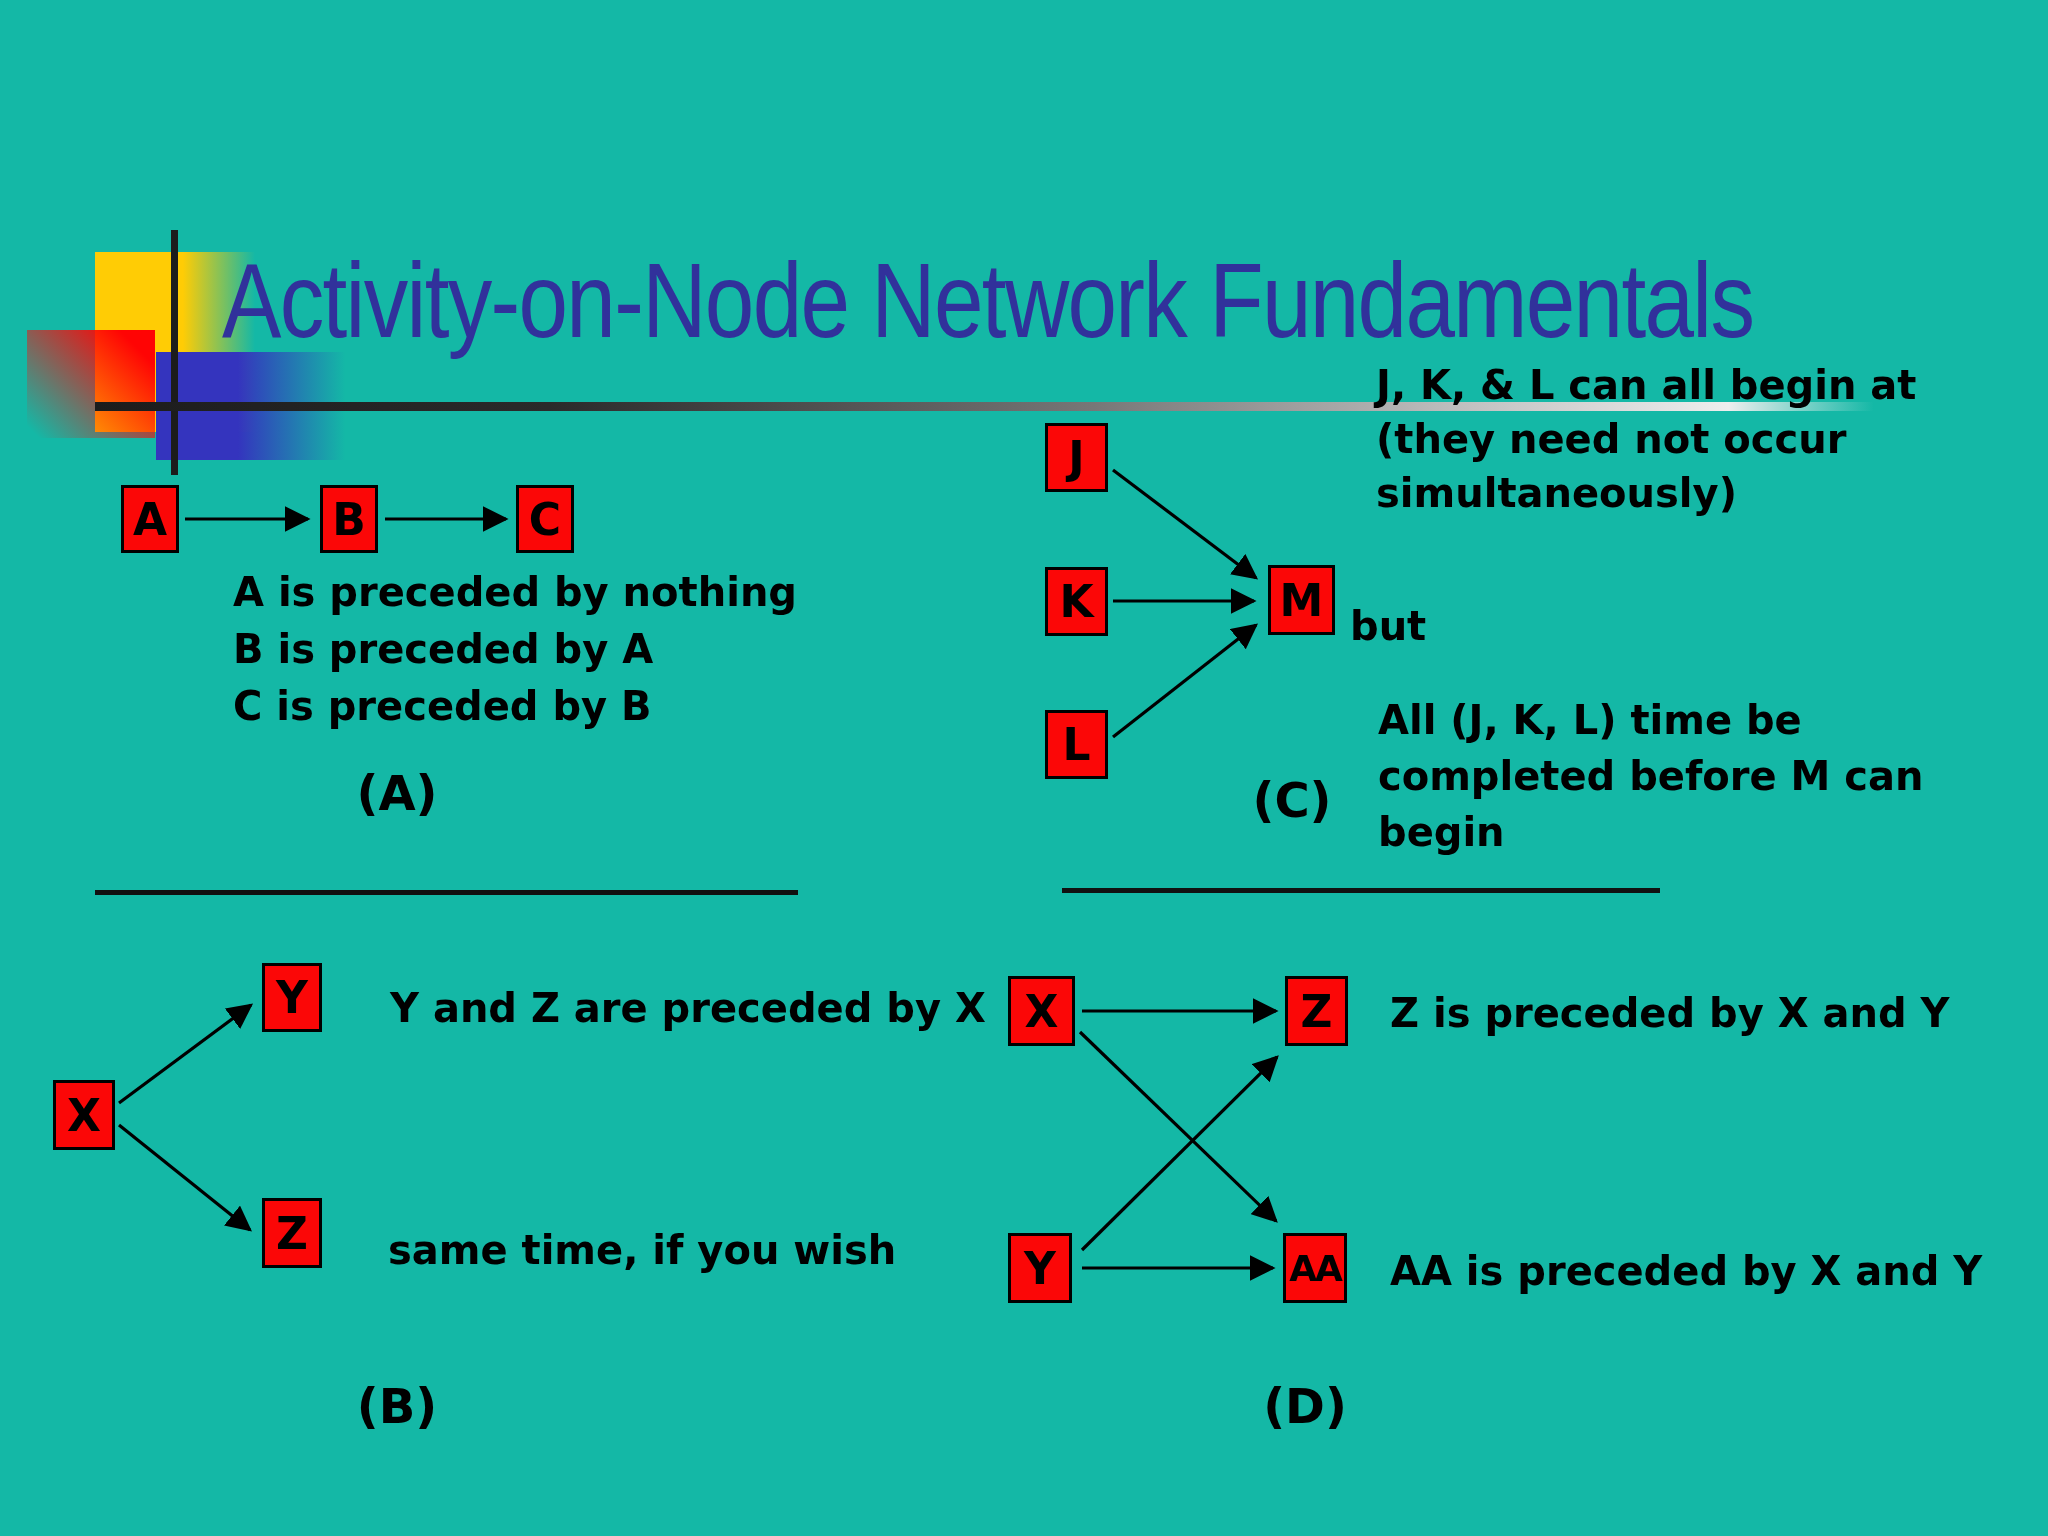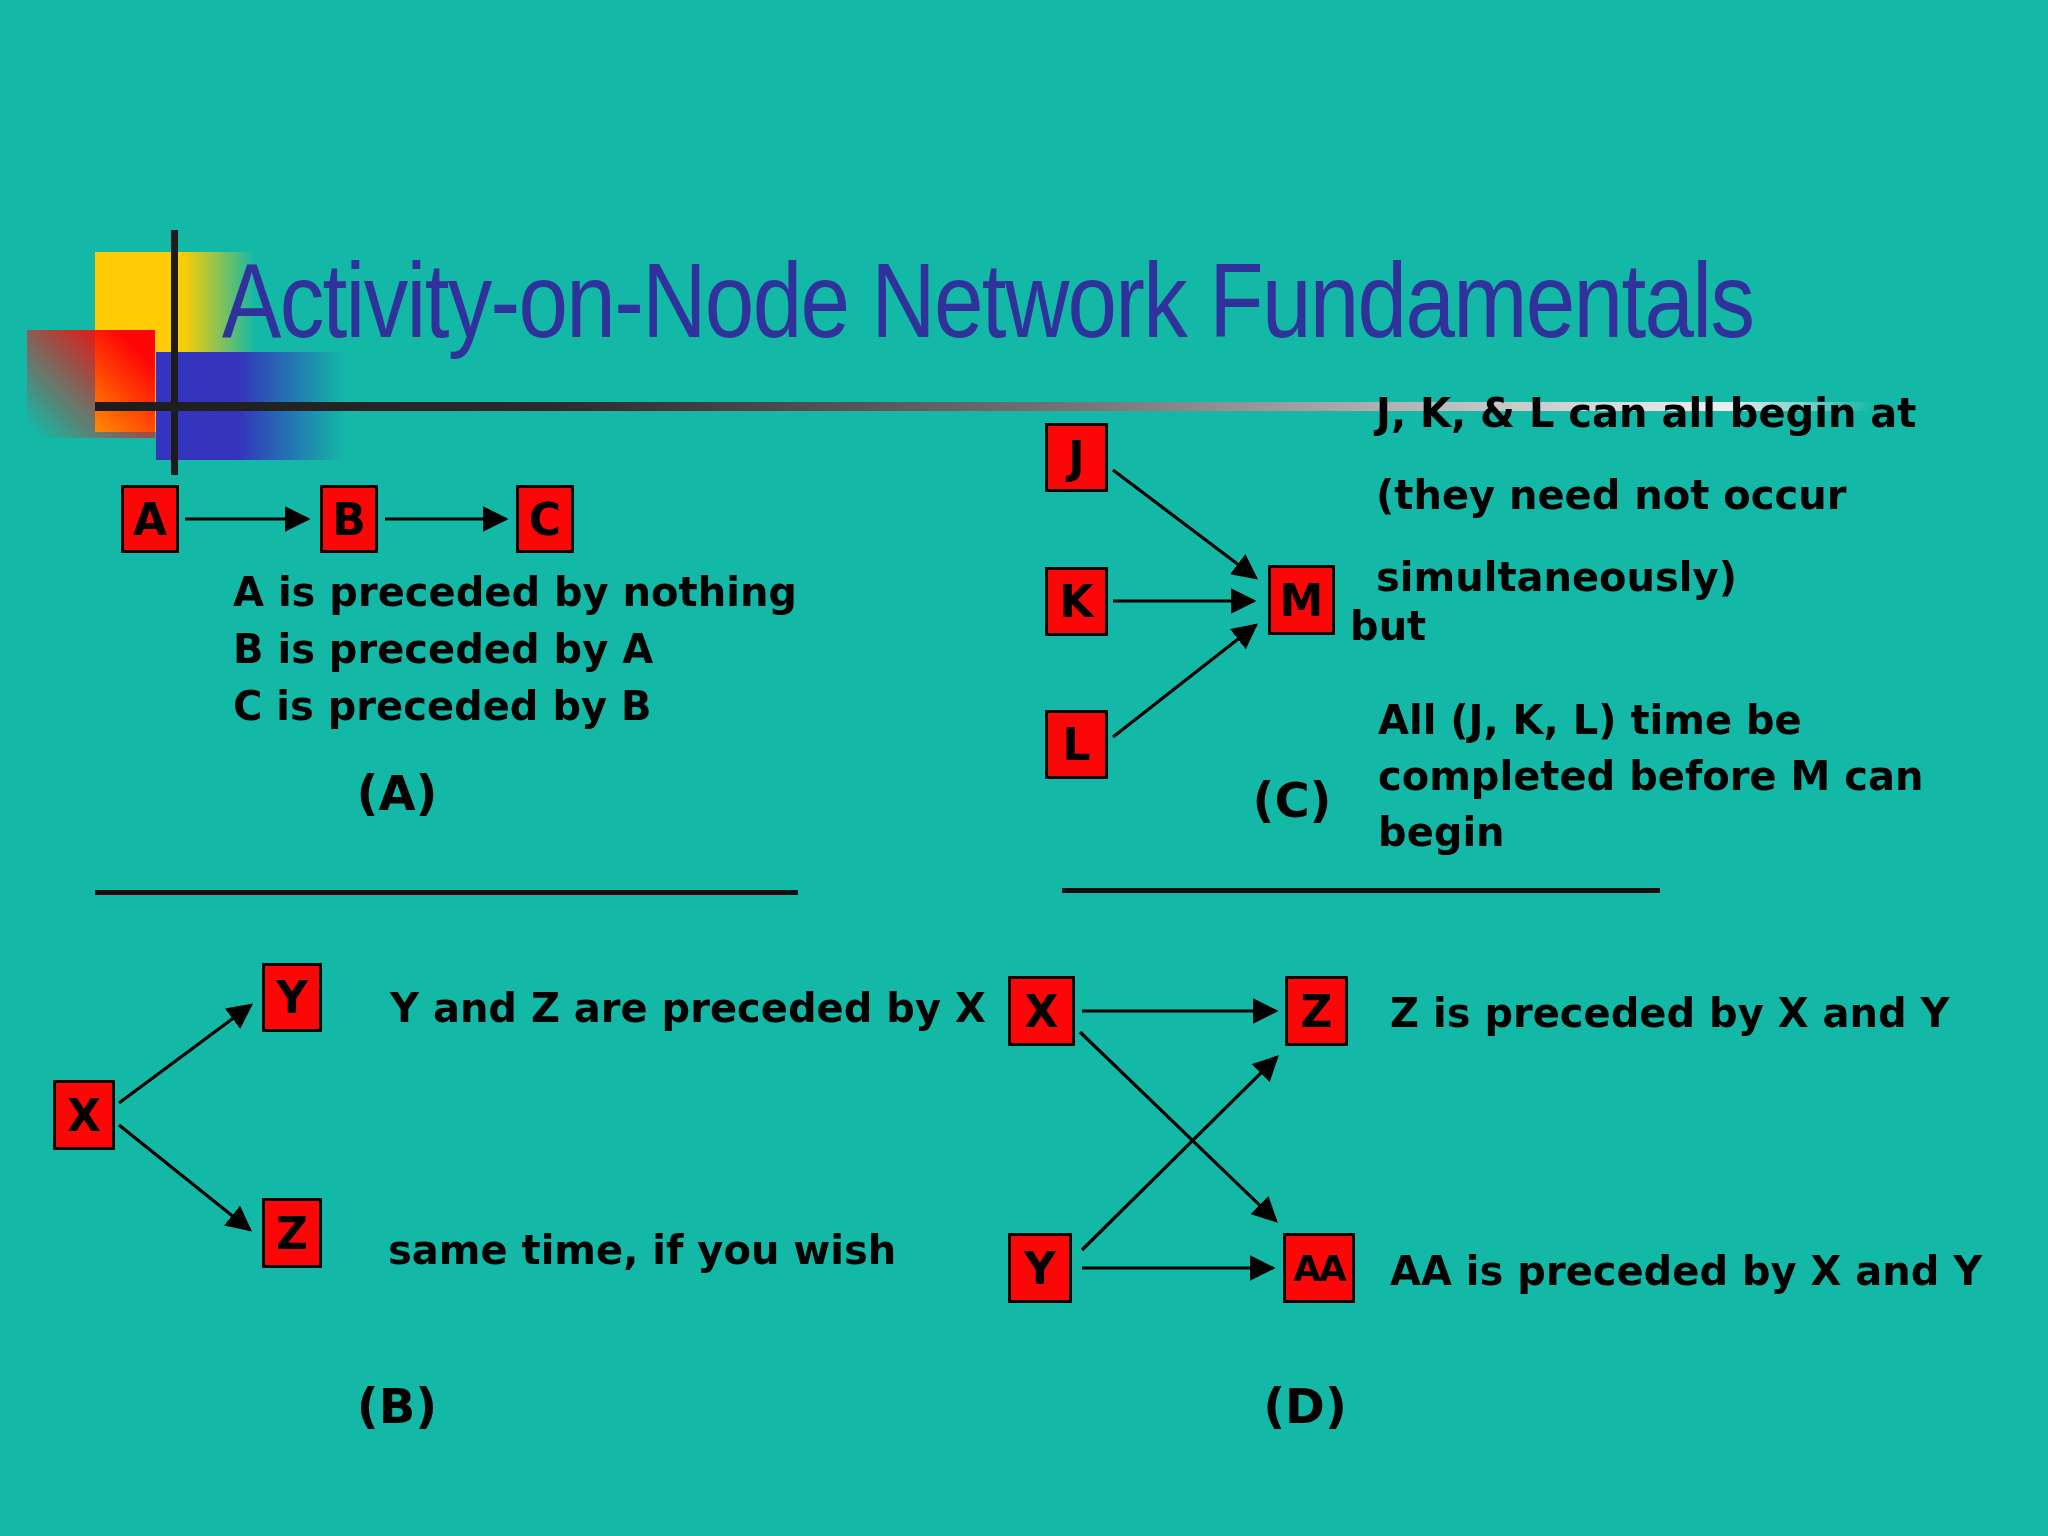--- a/index.html
+++ b/index.html
@@ -39,7 +39,7 @@
   
   .cap{position:absolute;font-weight:bold;font-size:40px;color:#000;white-space:nowrap;}
   .cap .ln{height:57px;line-height:57px;}
-  .note .ln{height:54px;line-height:54px;margin-top:28px;}
+  .note .ln{height:54px;line-height:54px;}
   .notelow .ln{height:56px;line-height:56px;}
   .sec-label{position:absolute;font-weight:bold;font-size:48px;color:#000;
     width:110px;text-align:center;white-space:nowrap;}

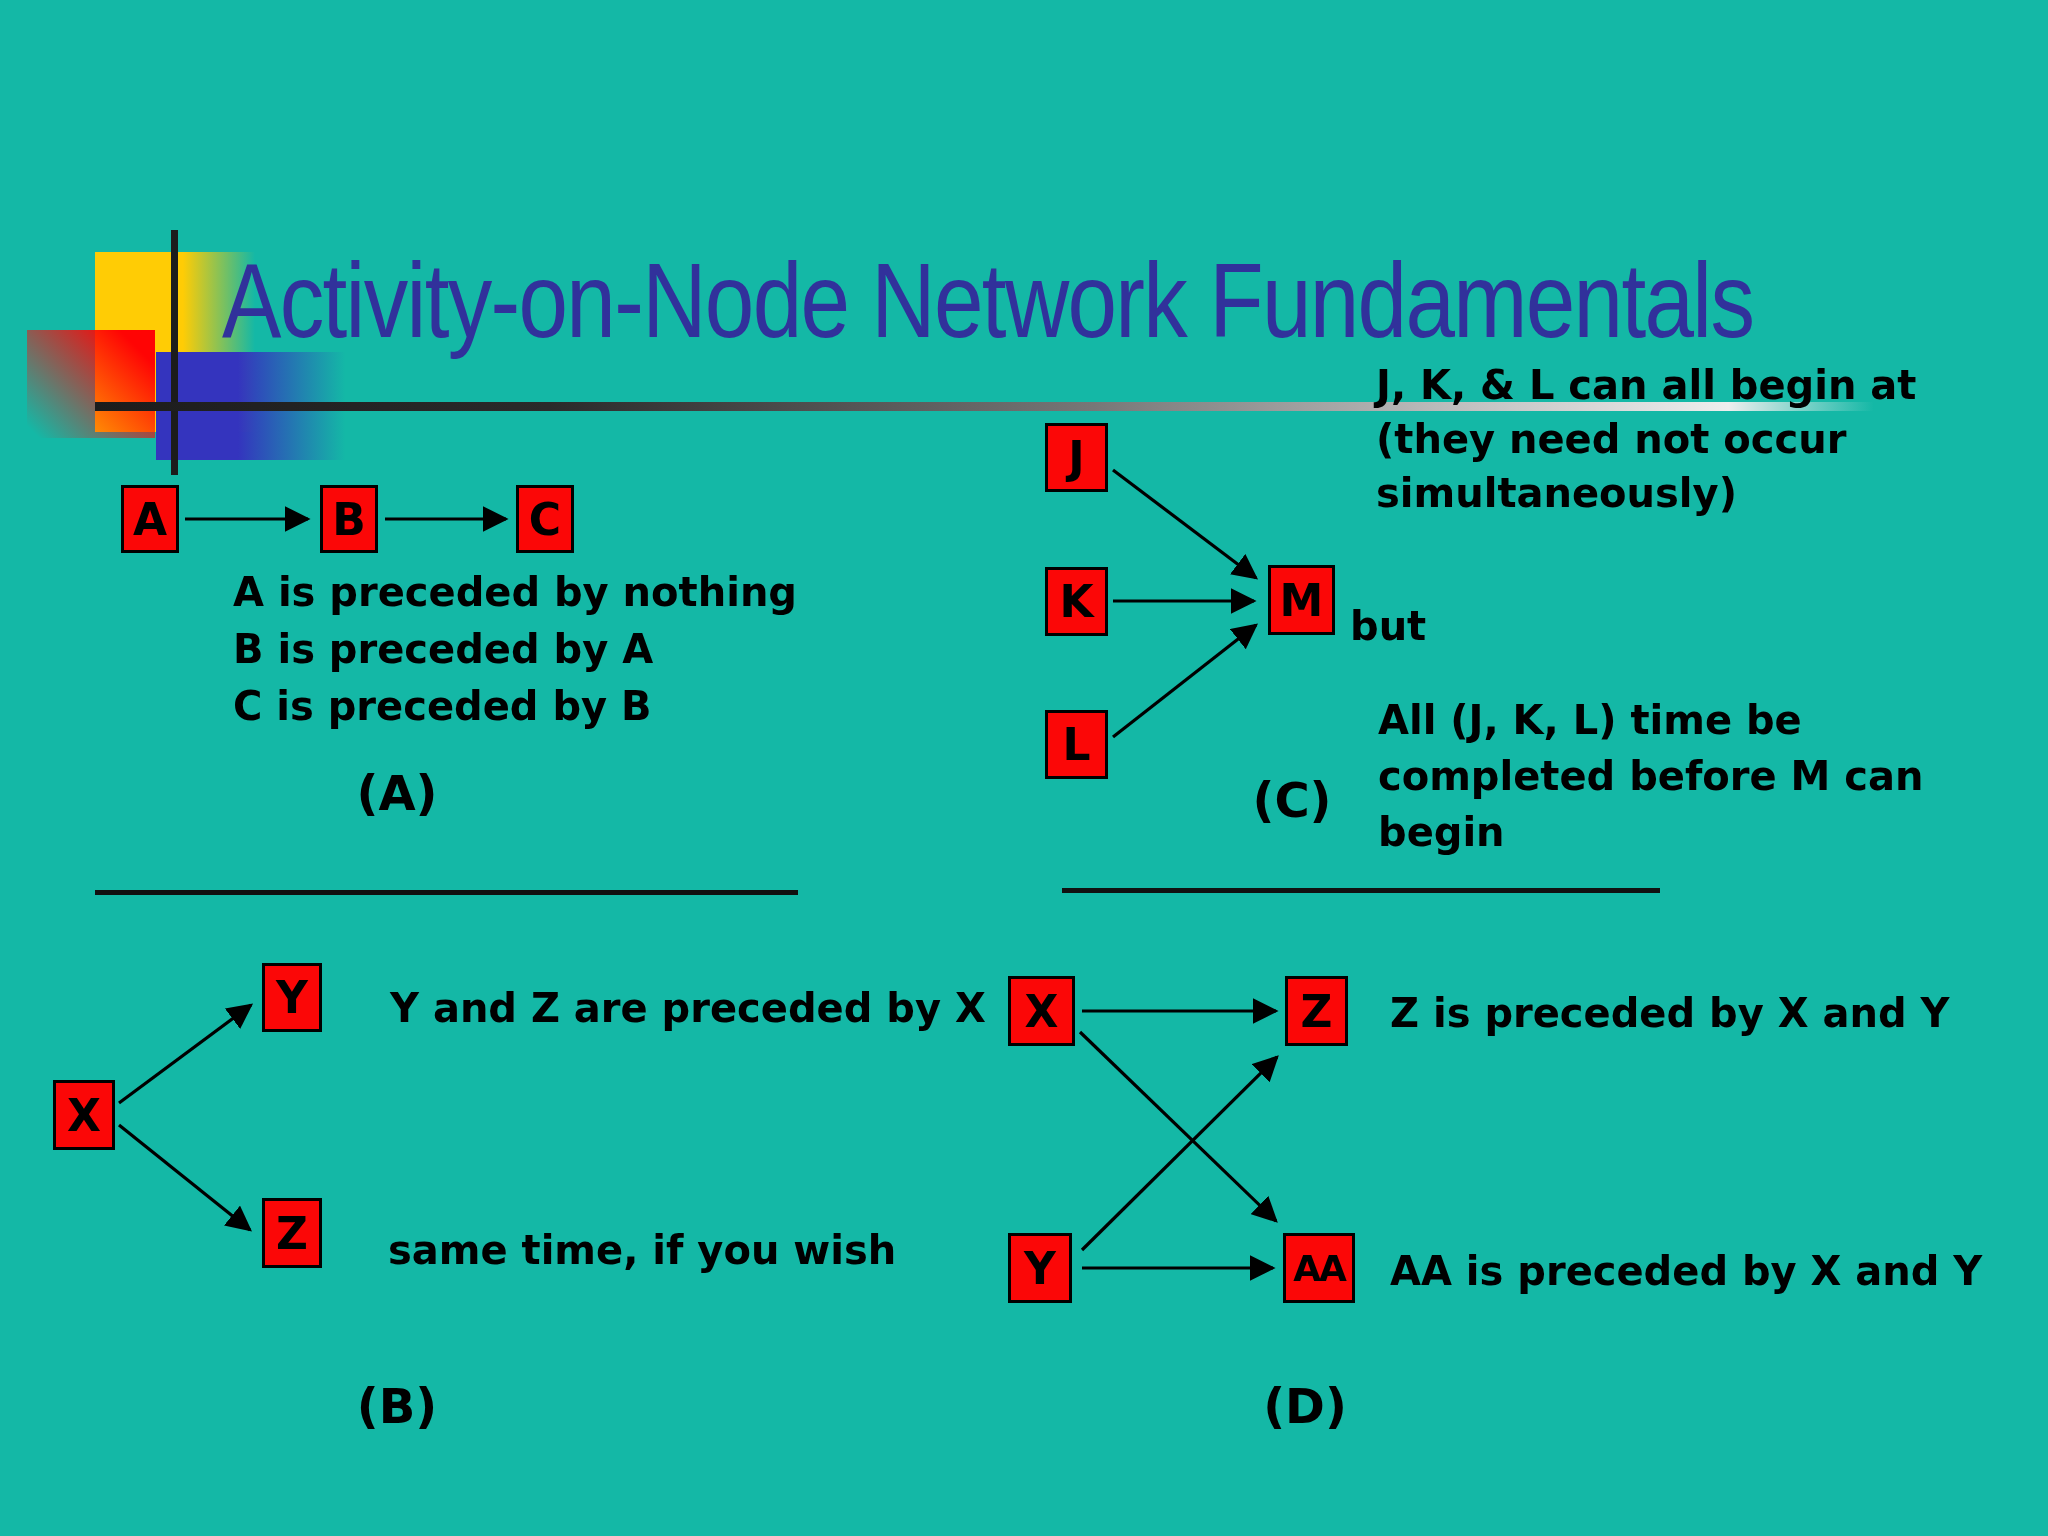--- a/index.html
+++ b/index.html
@@ -126,7 +126,7 @@
   <div class="node" style="left:1008px;top:976px;width:67px;height:70px;">X</div>
   <div class="node" style="left:1285px;top:976px;width:63px;height:70px;">Z</div>
   <div class="node" style="left:1008px;top:1233px;width:64px;height:70px;">Y</div>
-  <div class="node small-label" style="left:1283px;top:1233px;width:72px;height:70px;">AA</div>
+  <div class="node small-label" style="left:1283px;top:1233px;width:64px;height:70px;">AA</div>
 
   <div class="cap" style="left:1390px;top:988px;line-height:50px;">Z is preceded by X and Y</div>
   <div class="cap" style="left:1390px;top:1246px;line-height:50px;">AA is preceded by X and Y</div>

